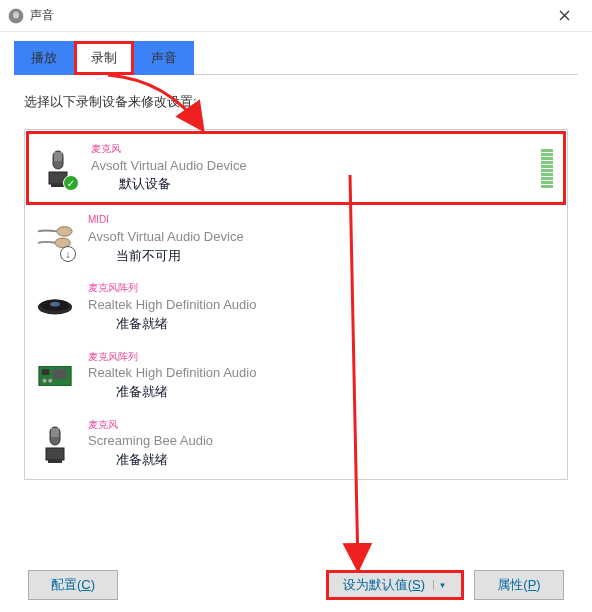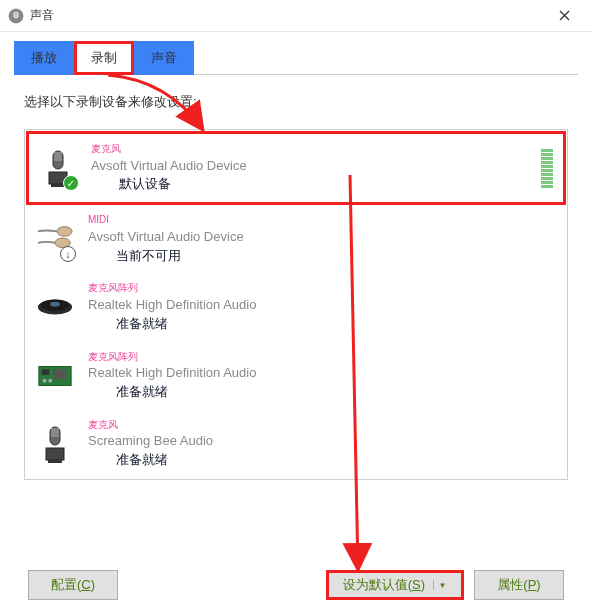--- a/index.html
+++ b/index.html
@@ -40,7 +40,7 @@
     
     .button-bar { position: absolute; bottom: 12px; left: 0; right: 0; padding: 0 28px; display: flex; justify-content: space-between; align-items: center; }
     .btn { padding: 5px 16px; font-size: 13px; background: #e1e1e1; border: 1px solid #adadad; color: #333; cursor: default; min-width: 90px; text-align: center; }
-    .btn.disabled { color: #4d7c0f; }
+    .btn.disabled { color: #0369a1; }
     .btn.highlight { border: 3px solid #ef2020; padding: 3px 14px; display: flex; align-items: center; margin-left: 32px; }
     .btn-dropdown { width: 14px; display: inline-block; border-left: 1px solid #adadad; margin-left: 8px; padding-left: 4px; font-size: 9px; }
     

